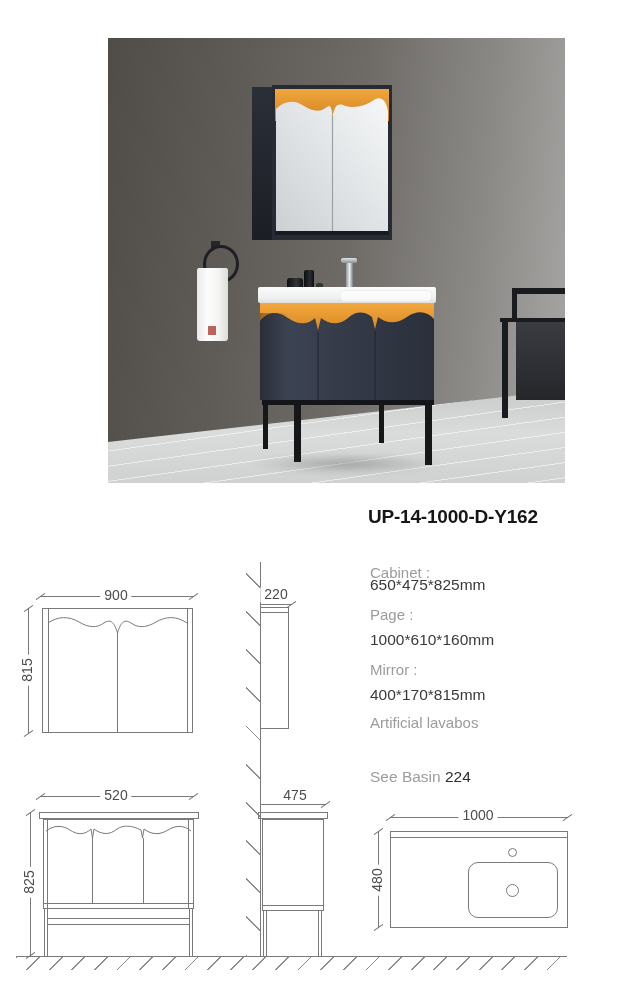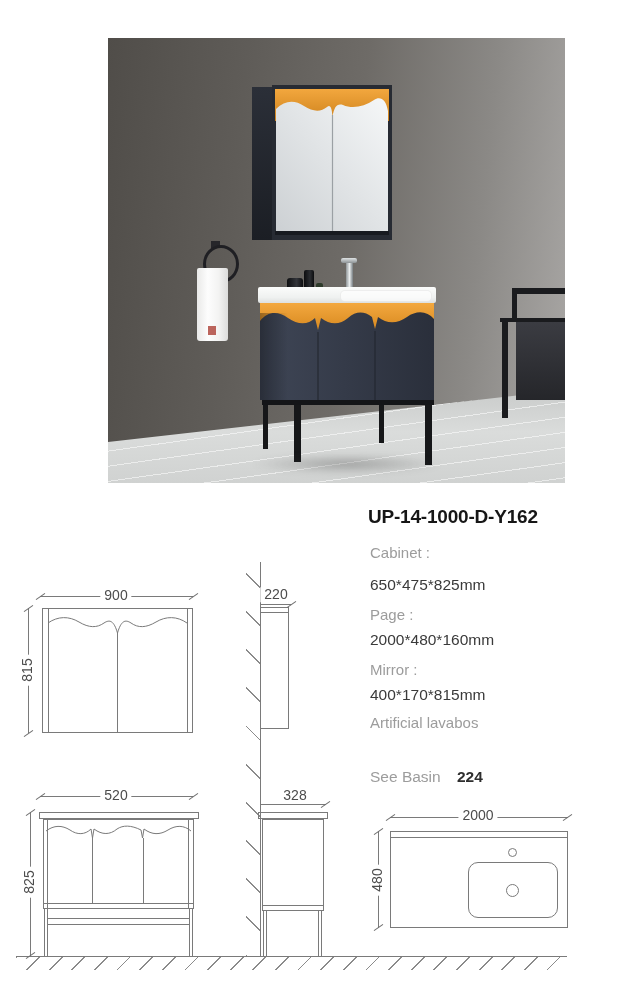--- a/index.html
+++ b/index.html
@@ -158,7 +158,7 @@
   </div>
 
   <div class="code">UP-14-1000-D-Y162</div>
-  <div class="spec-label" style="top:544px">Cabinet :</div>
+  <div class="spec-label" style="top:564px">Cabinet :</div>
   <div class="spec-value" style="top:576px">650*475*825mm</div>
   <div class="spec-label" style="top:606px">Page :</div>
   <div class="spec-value" style="top:631px">2000*480*160mm</div>

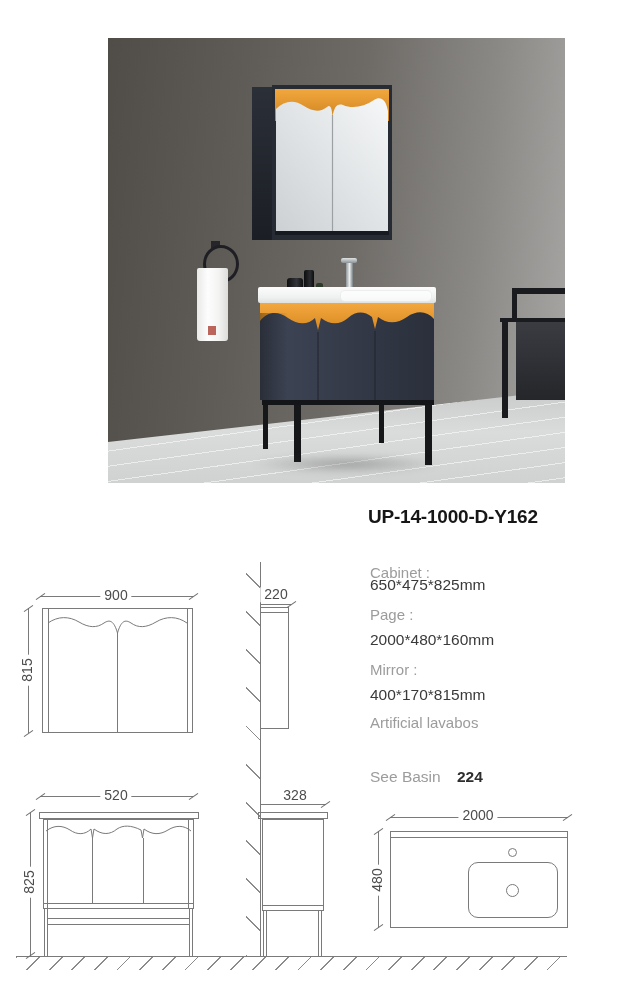--- a/index.html
+++ b/index.html
@@ -161,7 +161,7 @@
   <div class="spec-label" style="top:564px">Cabinet :</div>
   <div class="spec-value" style="top:576px">650*475*825mm</div>
   <div class="spec-label" style="top:606px">Page :</div>
-  <div class="spec-value" style="top:631px">2000*480*160mm</div>
+  <div class="spec-value" style="top:631px">1000*610*160mm</div>
   <div class="spec-label" style="top:661px">Mirror :</div>
   <div class="spec-value" style="top:686px">400*170*815mm</div>
   <div class="material" style="top:714px">Artificial lavabos</div>

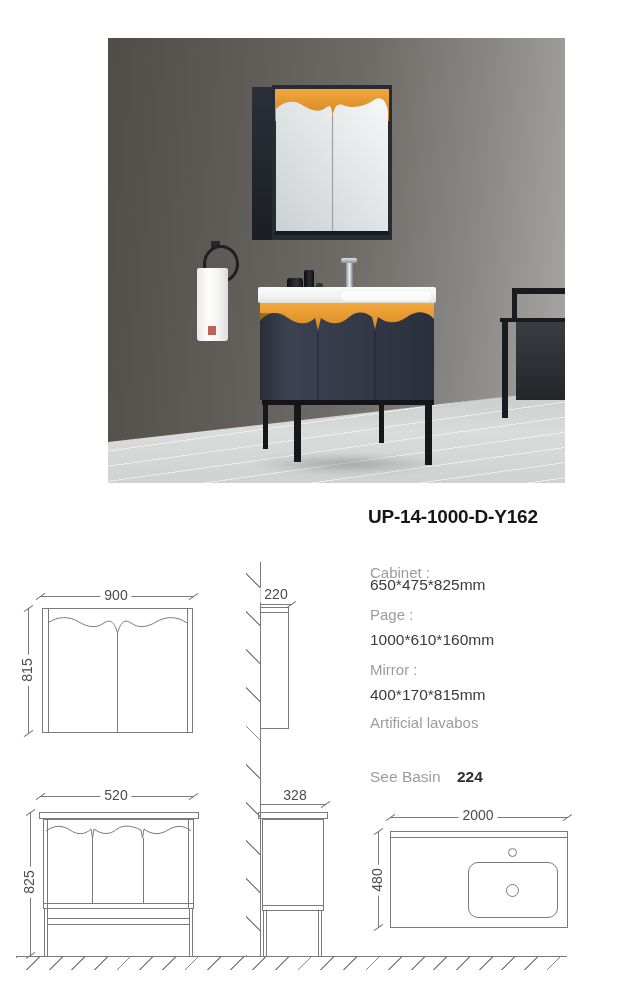--- a/index.html
+++ b/index.html
@@ -70,7 +70,7 @@
   .spec-value { position:absolute; left:370px; font-size:15.5px; color:#3a3a3a; }
   .material   { position:absolute; left:370px; font-size:15px; color:#9c9c9c; }
   .seepage    { position:absolute; left:370px; top:768px; font-size:15.5px; color:#9c9c9c; }
-  .seepage b  { color:#2e2e2e; font-weight:700;margin-left:12px; }
+  .seepage b  { color:#2e2e2e; font-weight:400; }
 </style>
 </head>
 <body>

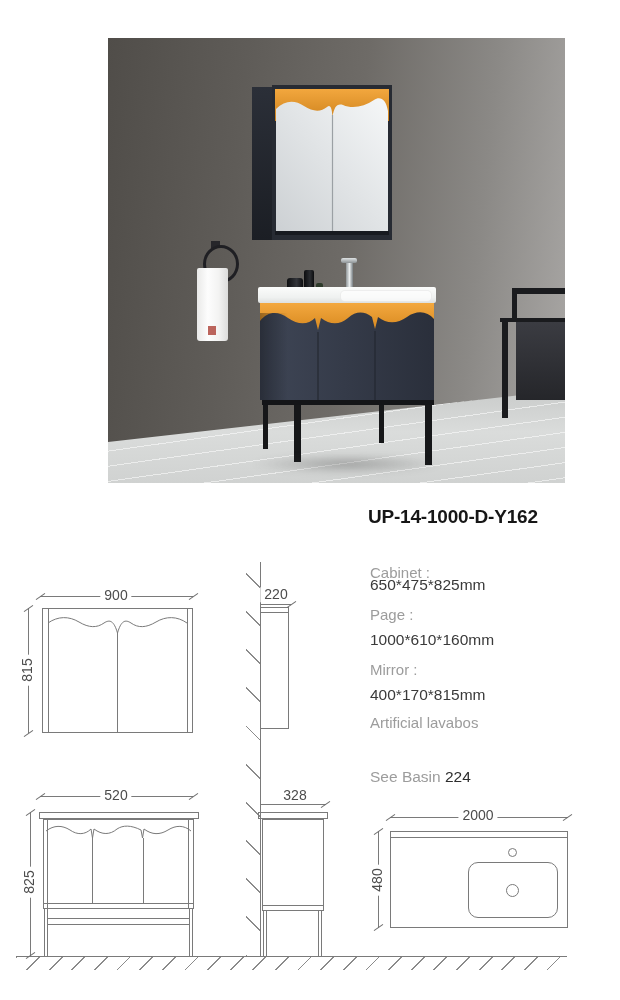--- a/index.html
+++ b/index.html
@@ -196,7 +196,7 @@
 
   <div class="ln" style="left:260px;top:804px;width:66px;height:1px"></div>
   <div class="tick" style="left:320px;top:804px"></div>
-  <div class="dimtext" style="left:295px;top:796px">328</div>
+  <div class="dimtext" style="left:295px;top:796px">475</div>
   <div class="rc" style="left:258px;top:812px;width:70px;height:7px"></div>
   <div class="rc" style="left:262px;top:819px;width:62px;height:92px"></div>
   <div class="ln" style="left:262px;top:905px;width:62px;height:1px"></div>

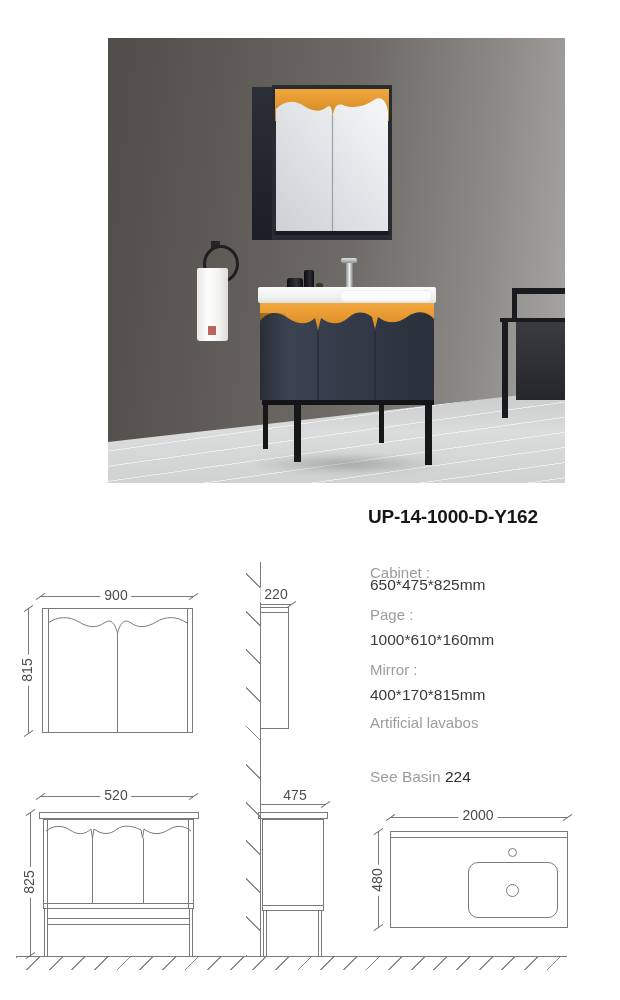--- a/index.html
+++ b/index.html
@@ -228,7 +228,7 @@
   <div class="ln" style="left:390px;top:817px;width:178px;height:1px"></div>
   <div class="tick" style="left:385px;top:817px"></div>
   <div class="tick" style="left:562px;top:817px"></div>
-  <div class="dimtext" style="left:478px;top:816px">2000</div>
+  <div class="dimtext" style="left:478px;top:816px">1000</div>
   <div class="rc" style="left:390px;top:831px;width:178px;height:97px"></div>
   <div class="ln" style="left:390px;top:837px;width:178px;height:1px"></div>
   <div class="rc" style="left:468px;top:862px;width:90px;height:56px;border-radius:10px"></div>

